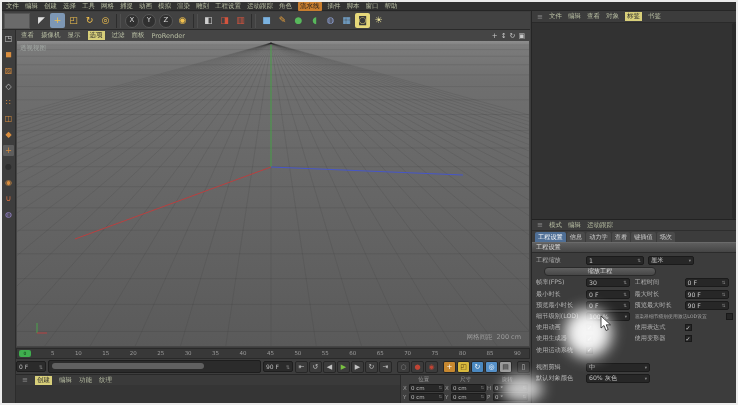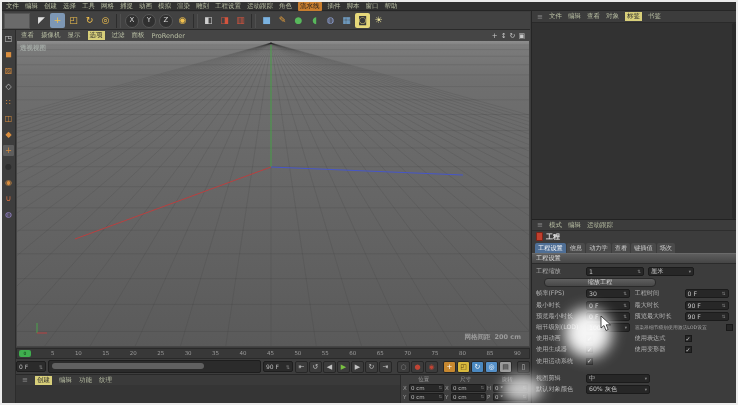--- a/index.html
+++ b/index.html
@@ -39,7 +39,7 @@
   .vp-item.hl{background:var(--yellow);color:#2b2b2b;padding:0 2px;}
   .vp-corner{margin-left:auto;display:flex;gap:3px;color:#c9c9c9;font-size:7px;}
   .vp-canvas{position:absolute;left:1px;top:11px;width:512px;height:305px;overflow:hidden;
-    background:linear-gradient(#8e8e8e 0px,#7b7b7b 6px,#6f6f6f 40px,#5a5a5a 100%);font-weight:bold;}
+    background:linear-gradient(#8e8e8e 0px,#7b7b7b 6px,#6f6f6f 40px,#5a5a5a 100%);}
   .vp-canvas svg{position:absolute;left:0;top:0;}
   .vp-label{position:absolute;left:3px;top:3px;font-size:6.5px;color:#a2a8a4;}
   .vp-hud{position:absolute;right:8px;bottom:4px;font-size:6.5px;color:#9c9c9c;display:flex;gap:4px;}

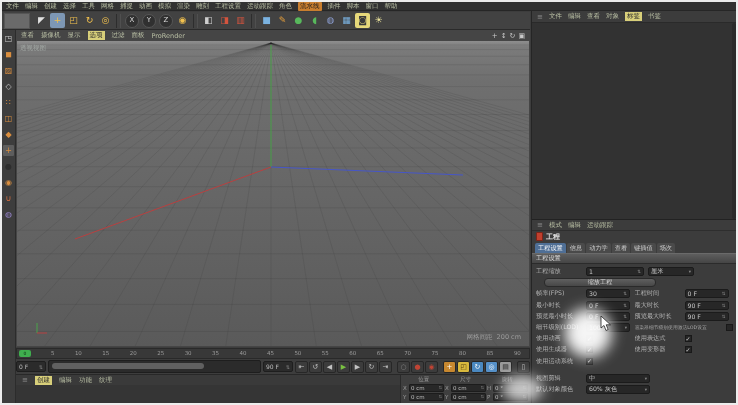--- a/index.html
+++ b/index.html
@@ -416,10 +416,6 @@
             <span class="om-tab">编辑</span>
             <span class="om-tab">运动跟踪</span>
           </div>
-        <div class="am-obj">
-          <span class="doc-icon"></span>
-          <span>工程</span>
-        </div>
         <div class="am-tabs">
             <span class="am-tab active">工程设置</span>
             <span class="am-tab">信息</span>

